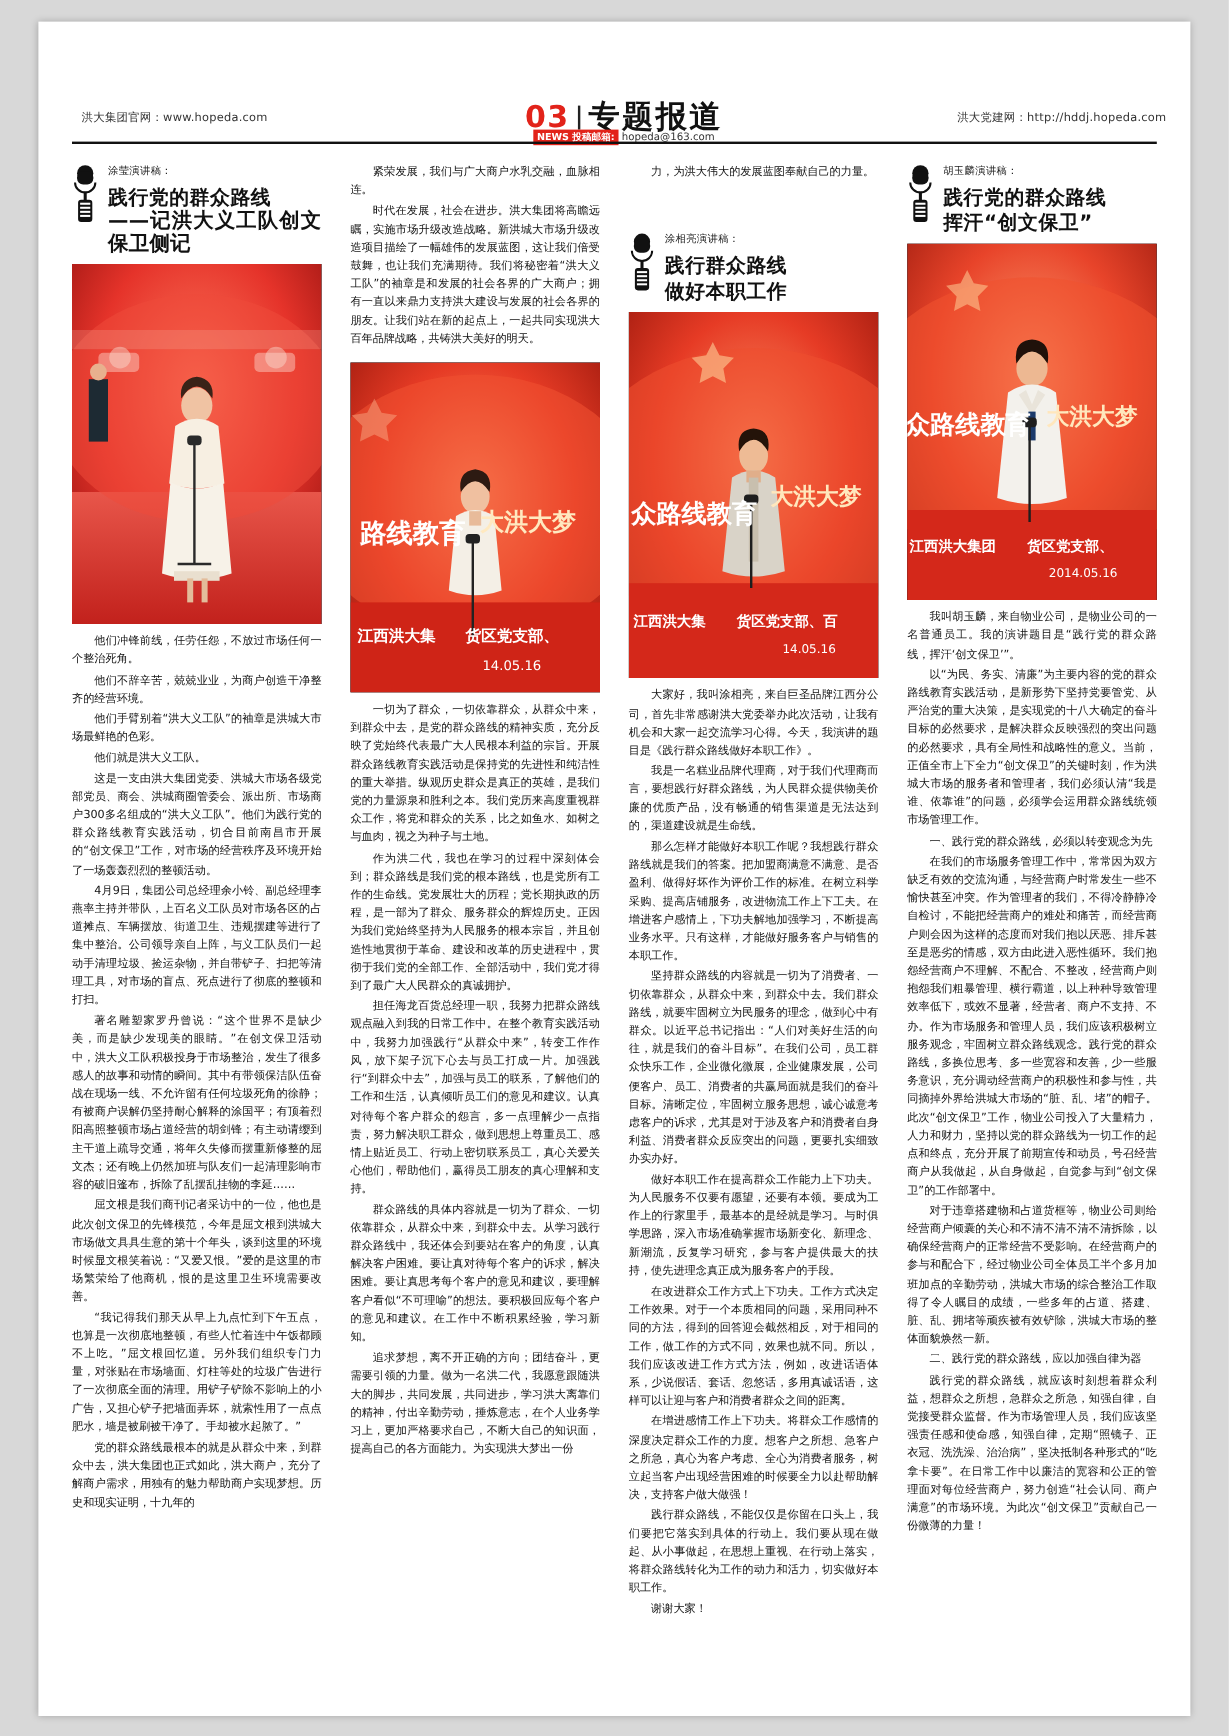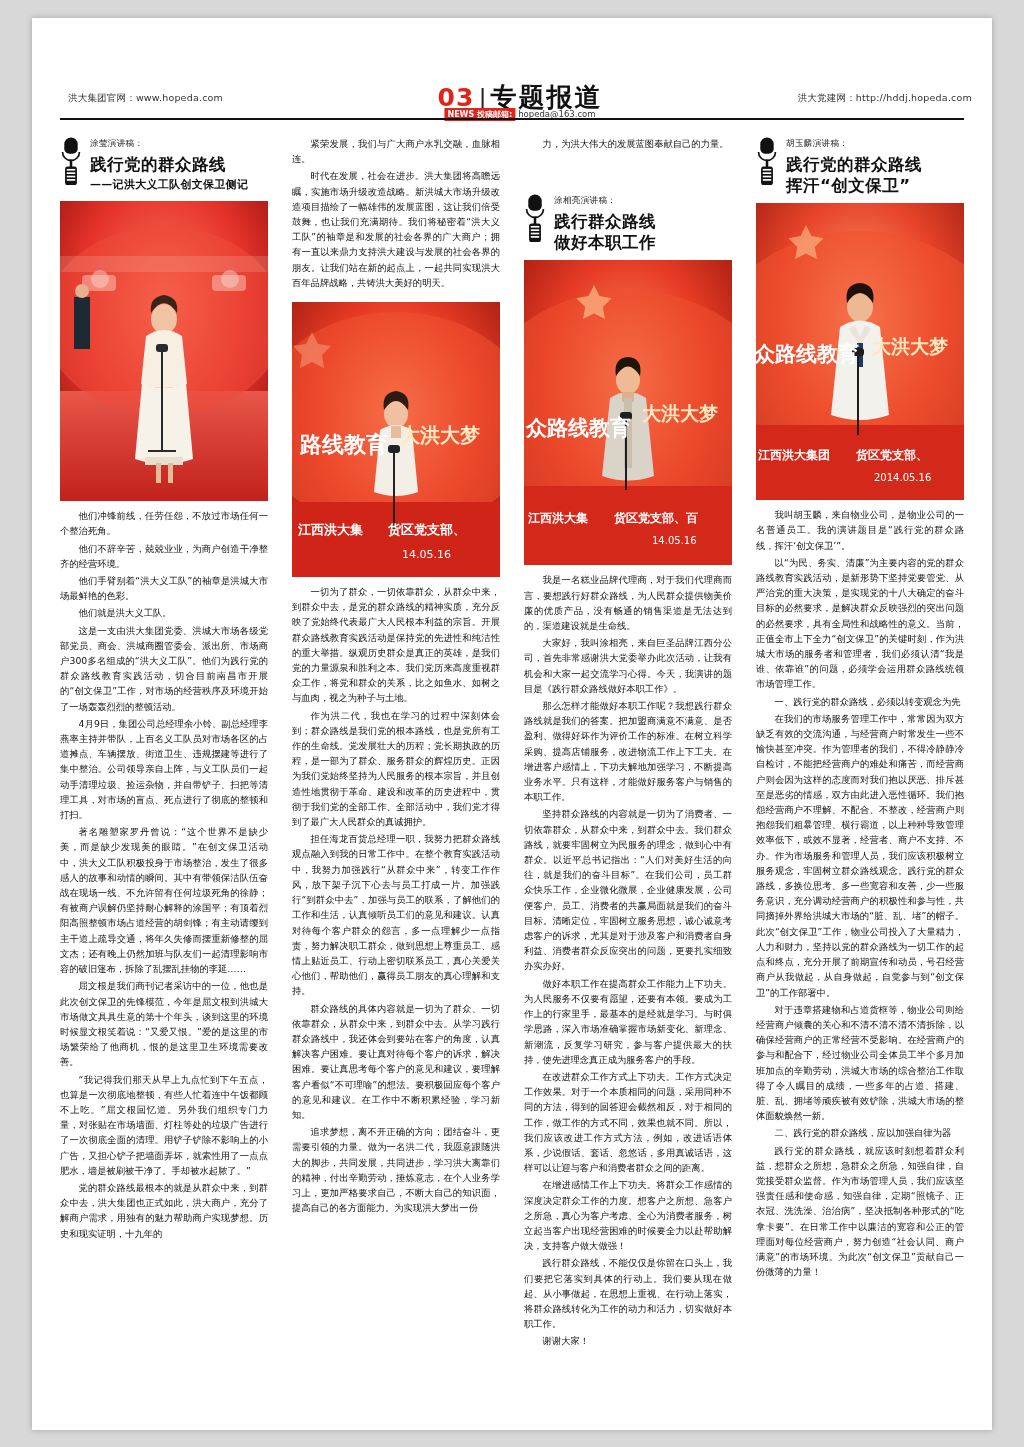--- a/index.html
+++ b/index.html
@@ -69,7 +69,7 @@
   .head-txt{margin-left:30px;}
   .byline{font-size:8.6px;color:#222;margin-bottom:3px;letter-spacing:.3px;}
   .htitle{font-size:16.5px;font-weight:bold;color:#111;line-height:21px;letter-spacing:.5px;}
-  .hsub{font-size:11px;font-weight:bold;color:#111;line-height:19px;letter-spacing:.3px;}
+  .hsub{font-size:17px;font-weight:bold;color:#111;line-height:19px;letter-spacing:.3px;}
   
   .photo{position:relative;width:100%;overflow:hidden;margin:4px 0 7px 0;background:#2b0a0a;}
 </style>

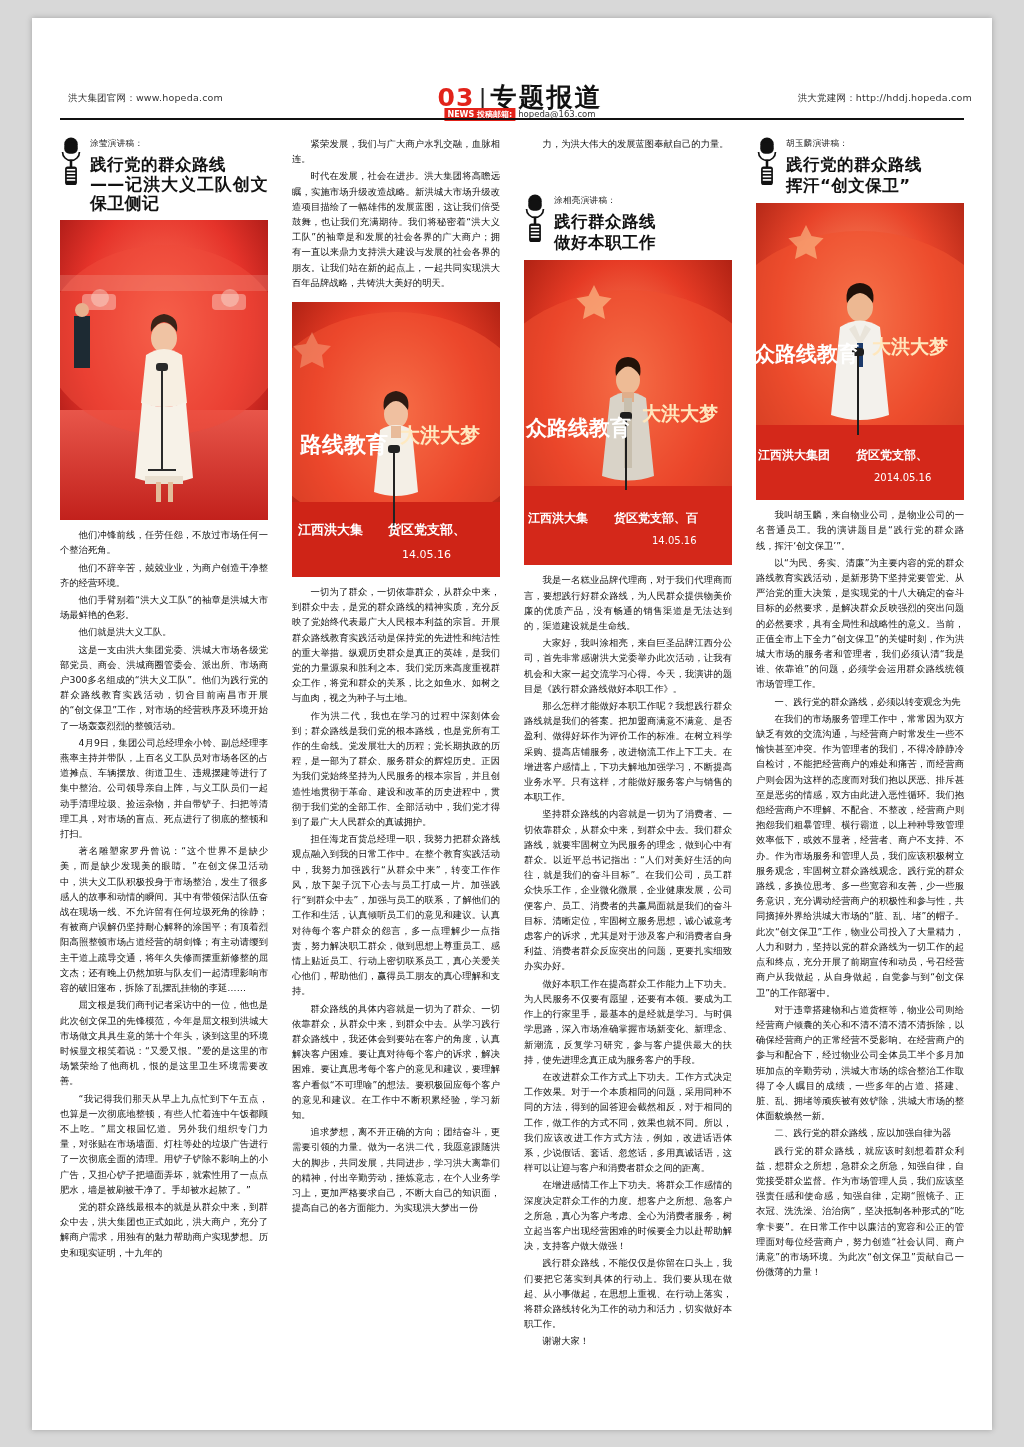--- a/index.html
+++ b/index.html
@@ -277,8 +277,8 @@
     </div>
 
     <div>
+      <p>大家好，我叫涂相亮，来自巨圣品牌江西分公司，首先非常感谢洪大党委举办此次活动，让我有机会和大家一起交流学习心得。今天，我演讲的题目是《践行群众路线做好本职工作》。</p>
       <p>我是一名糕业品牌代理商，对于我们代理商而言，要想践行好群众路线，为人民群众提供物美价廉的优质产品，没有畅通的销售渠道是无法达到的，渠道建设就是生命线。</p>
-      <p>大家好，我叫涂相亮，来自巨圣品牌江西分公司，首先非常感谢洪大党委举办此次活动，让我有机会和大家一起交流学习心得。今天，我演讲的题目是《践行群众路线做好本职工作》。</p>
       <p>那么怎样才能做好本职工作呢？我想践行群众路线就是我们的答案。把加盟商满意不满意、是否盈利、做得好坏作为评价工作的标准。在树立科学采购、提高店铺服务，改进物流工作上下工夫。在增进客户感情上，下功夫解地加强学习，不断提高业务水平。只有这样，才能做好服务客户与销售的本职工作。</p>
       <p>坚持群众路线的内容就是一切为了消费者、一切依靠群众，从群众中来，到群众中去。我们群众路线，就要牢固树立为民服务的理念，做到心中有群众。以近平总书记指出：“人们对美好生活的向往，就是我们的奋斗目标”。在我们公司，员工群众快乐工作，企业微化微展，企业健康发展，公司便客户、员工、消费者的共赢局面就是我们的奋斗目标。清晰定位，牢固树立服务思想，诚心诚意考虑客户的诉求，尤其是对于涉及客户和消费者自身利益、消费者群众反应突出的问题，更要扎实细致办实办好。</p>
       <p>做好本职工作在提高群众工作能力上下功夫。为人民服务不仅要有愿望，还要有本领。要成为工作上的行家里手，最基本的是经就是学习。与时俱学思路，深入市场准确掌握市场新变化、新理念、新潮流，反复学习研究，参与客户提供最大的扶持，使先进理念真正成为服务客户的手段。</p>

